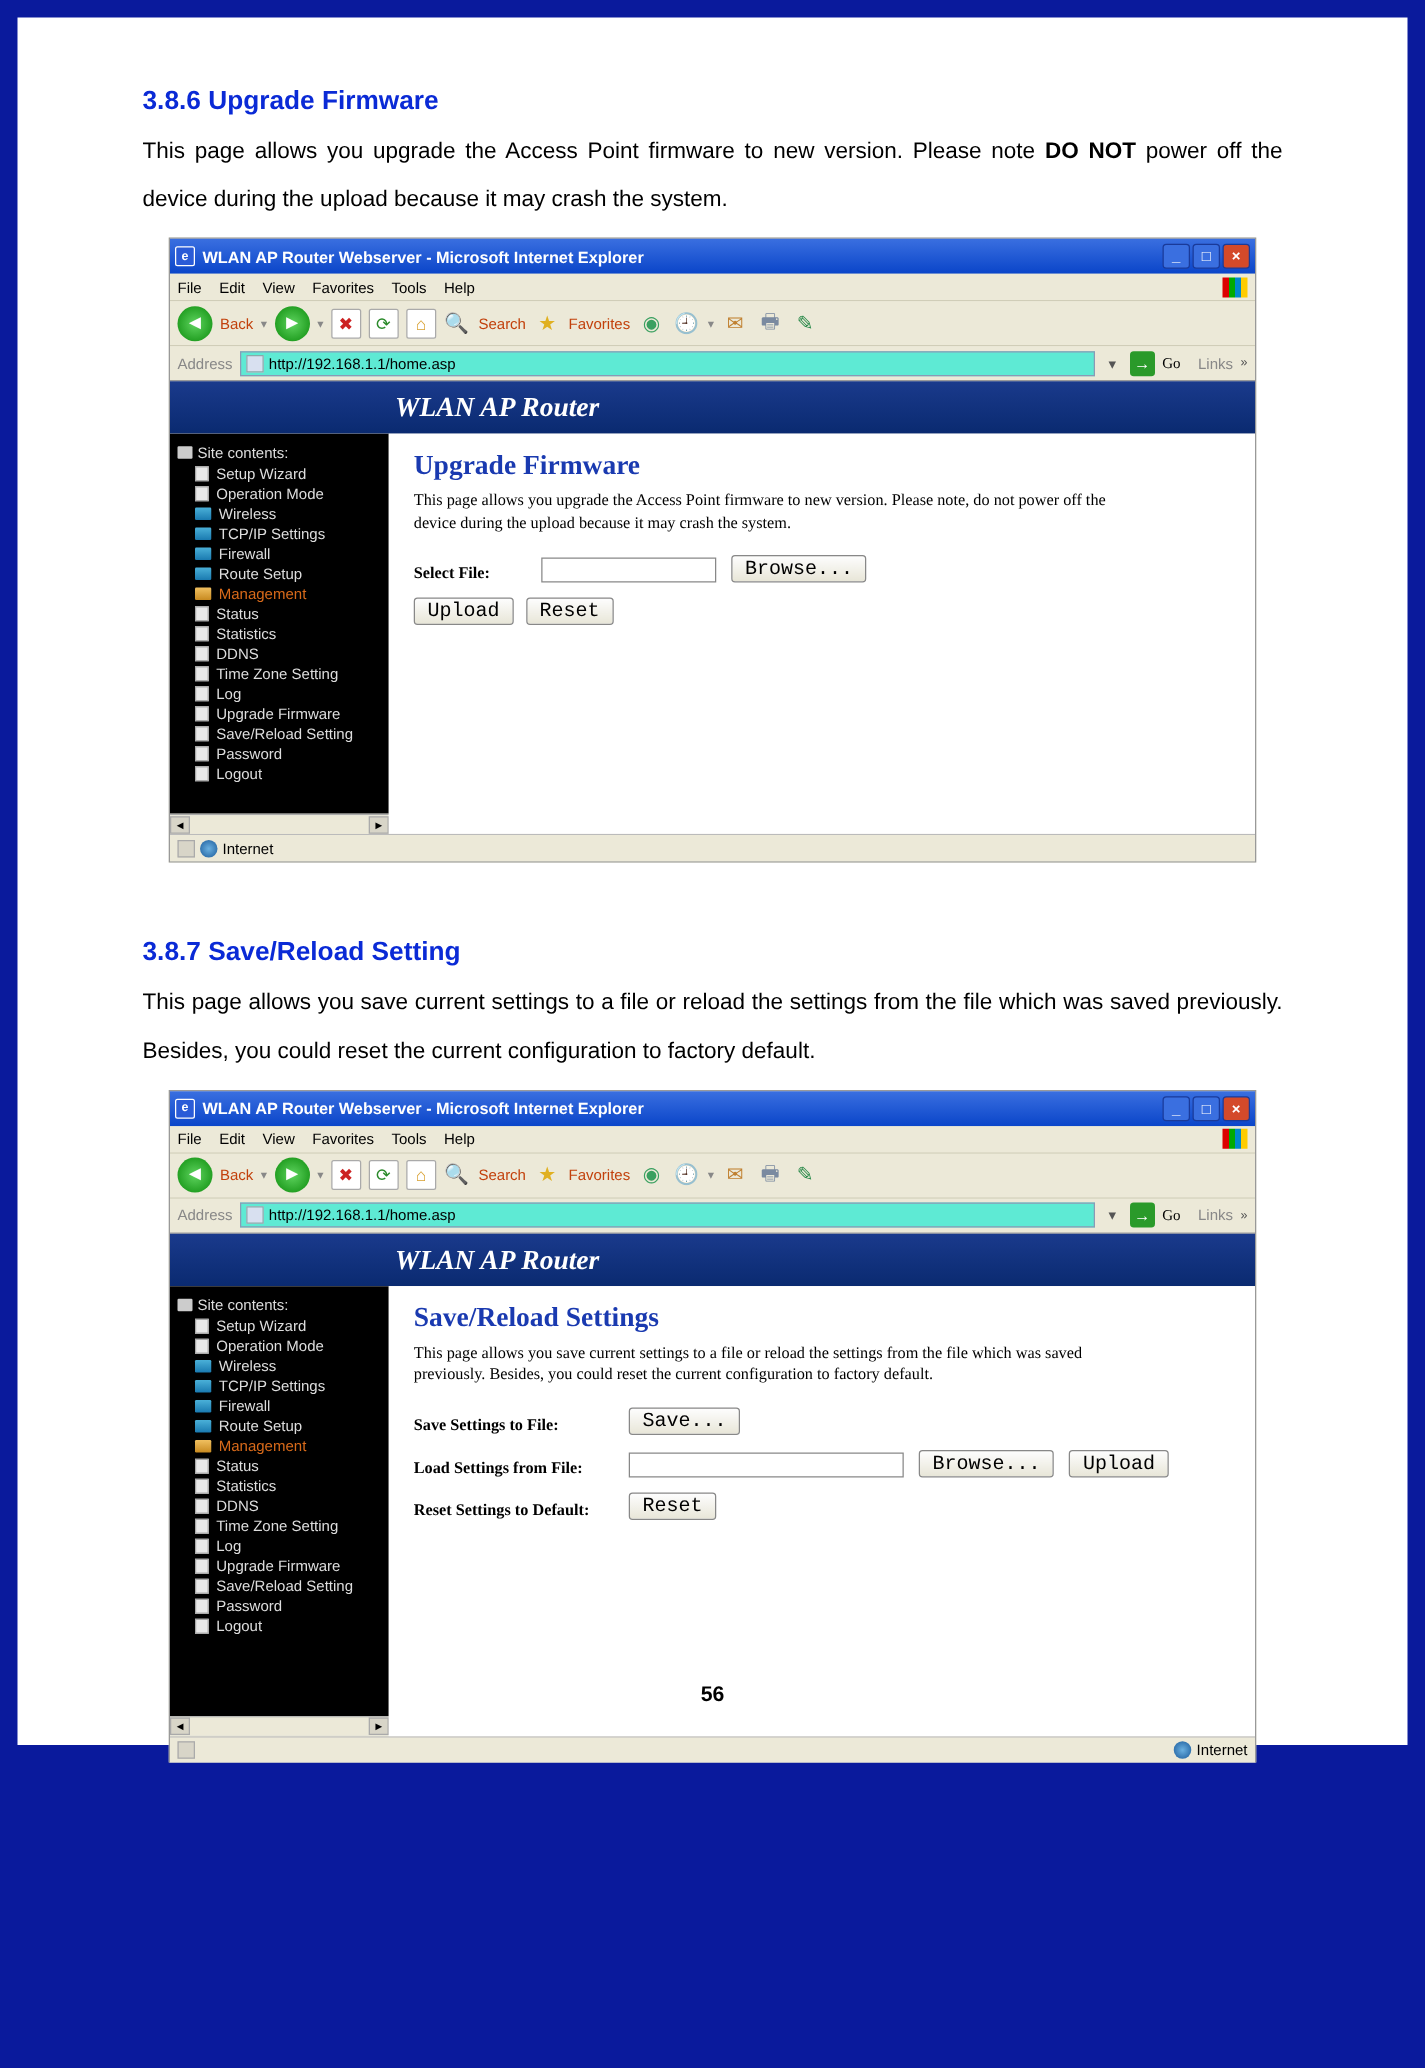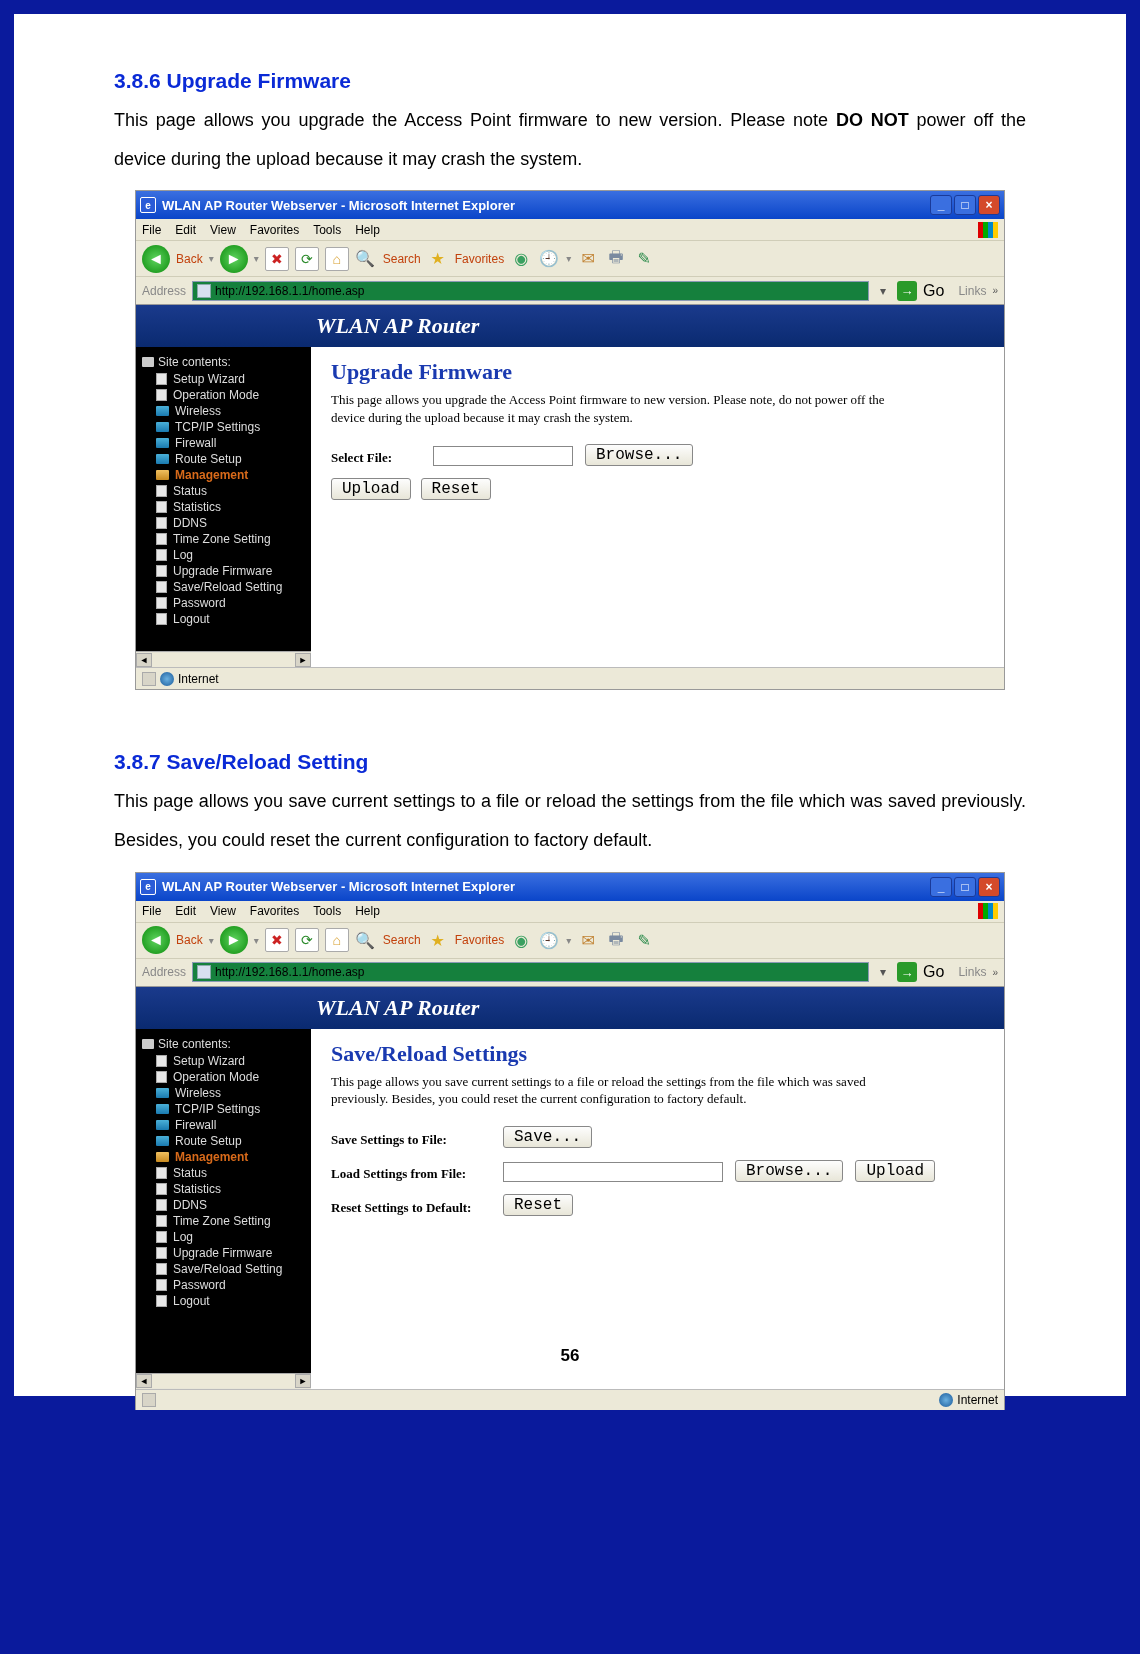--- a/index.html
+++ b/index.html
@@ -125,7 +125,7 @@
   }
   .addrbar .lbl { color: #888; font-size: 12px; }
   .addr-input {
-    flex: 1; height: 20px; background: #15803d; border: 1px solid #8a9ab5;
+    flex: 1; height: 20px; background: #5eead4; border: 1px solid #8a9ab5;
     display: flex; align-items: center; padding: 0 4px; font-size: 12px;
   }
   .addr-input .pageicon {

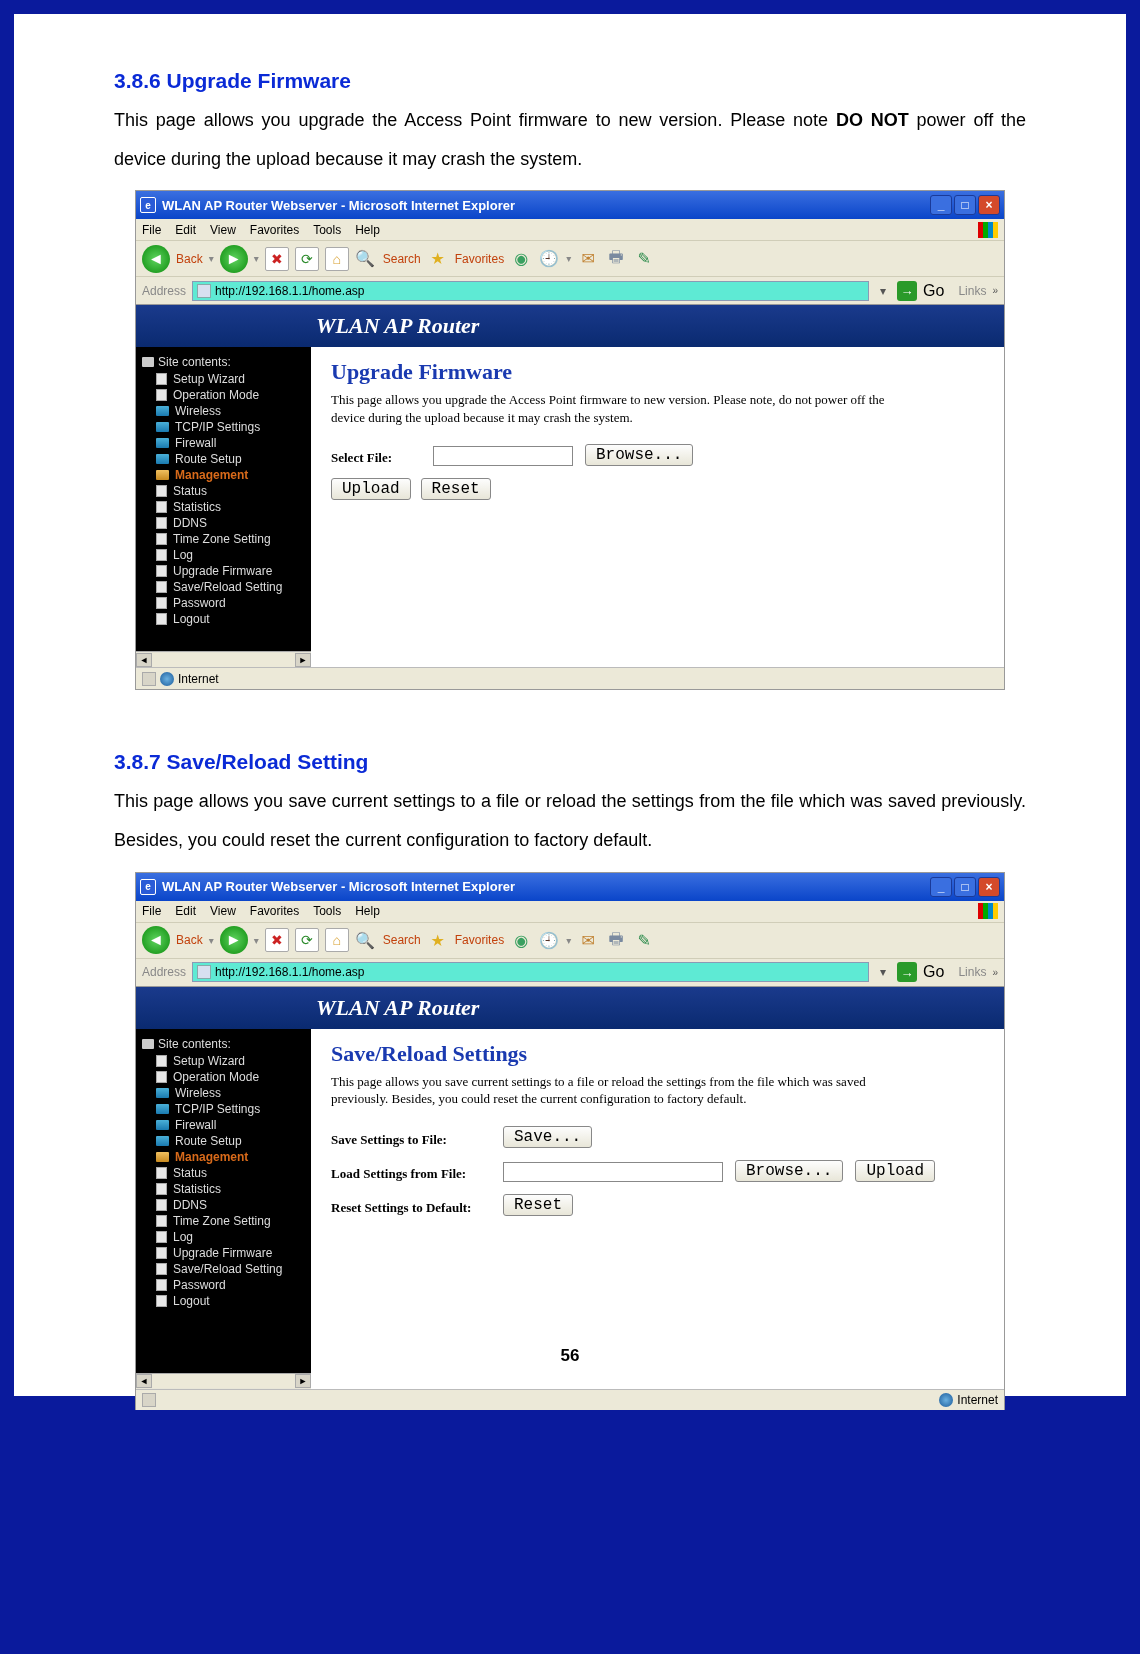--- a/index.html
+++ b/index.html
@@ -138,7 +138,7 @@
     border-radius: 3px; display: flex; align-items: center; justify-content: center;
     font-size: 13px;
   }
-  .go-lbl { font-size: 16px; }
+  .go-lbl { font-size: 12px; font-family: Liberation Serif, serif; }
   .links-lbl { font-size: 12px; color: #888; margin-left: 8px; }
   .links-chev { color: #555; font-size: 10px; }
   

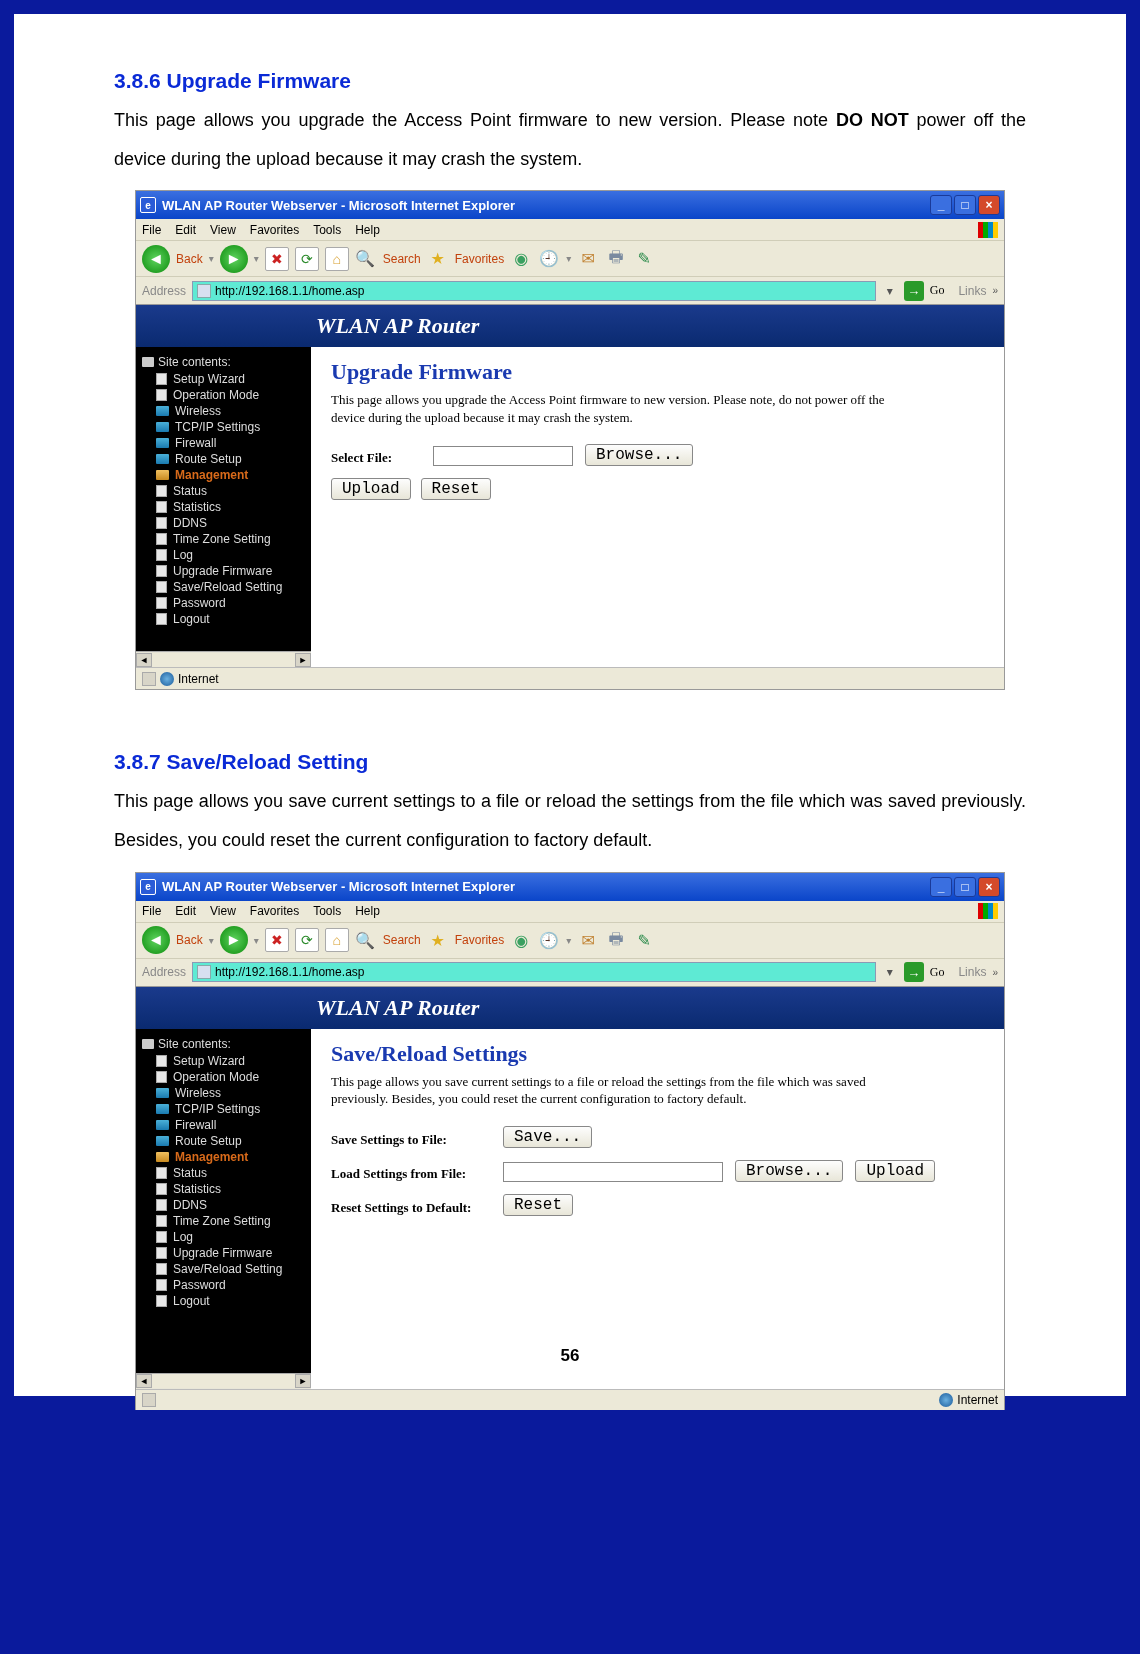--- a/index.html
+++ b/index.html
@@ -182,7 +182,7 @@
     border: 1px solid #aaa;
   }
   .sidebar .sub { padding-left: 14px; }
-  .sidebar .mgmt { color: #d86a1a; font-weight: bold; }
+  .sidebar .mgmt { color: #d86a1a; }
   .sidebar-scroll {
     height: 16px; background: #e8e6d8; border-top: 1px solid #aaa;
     display: flex; align-items: center;

